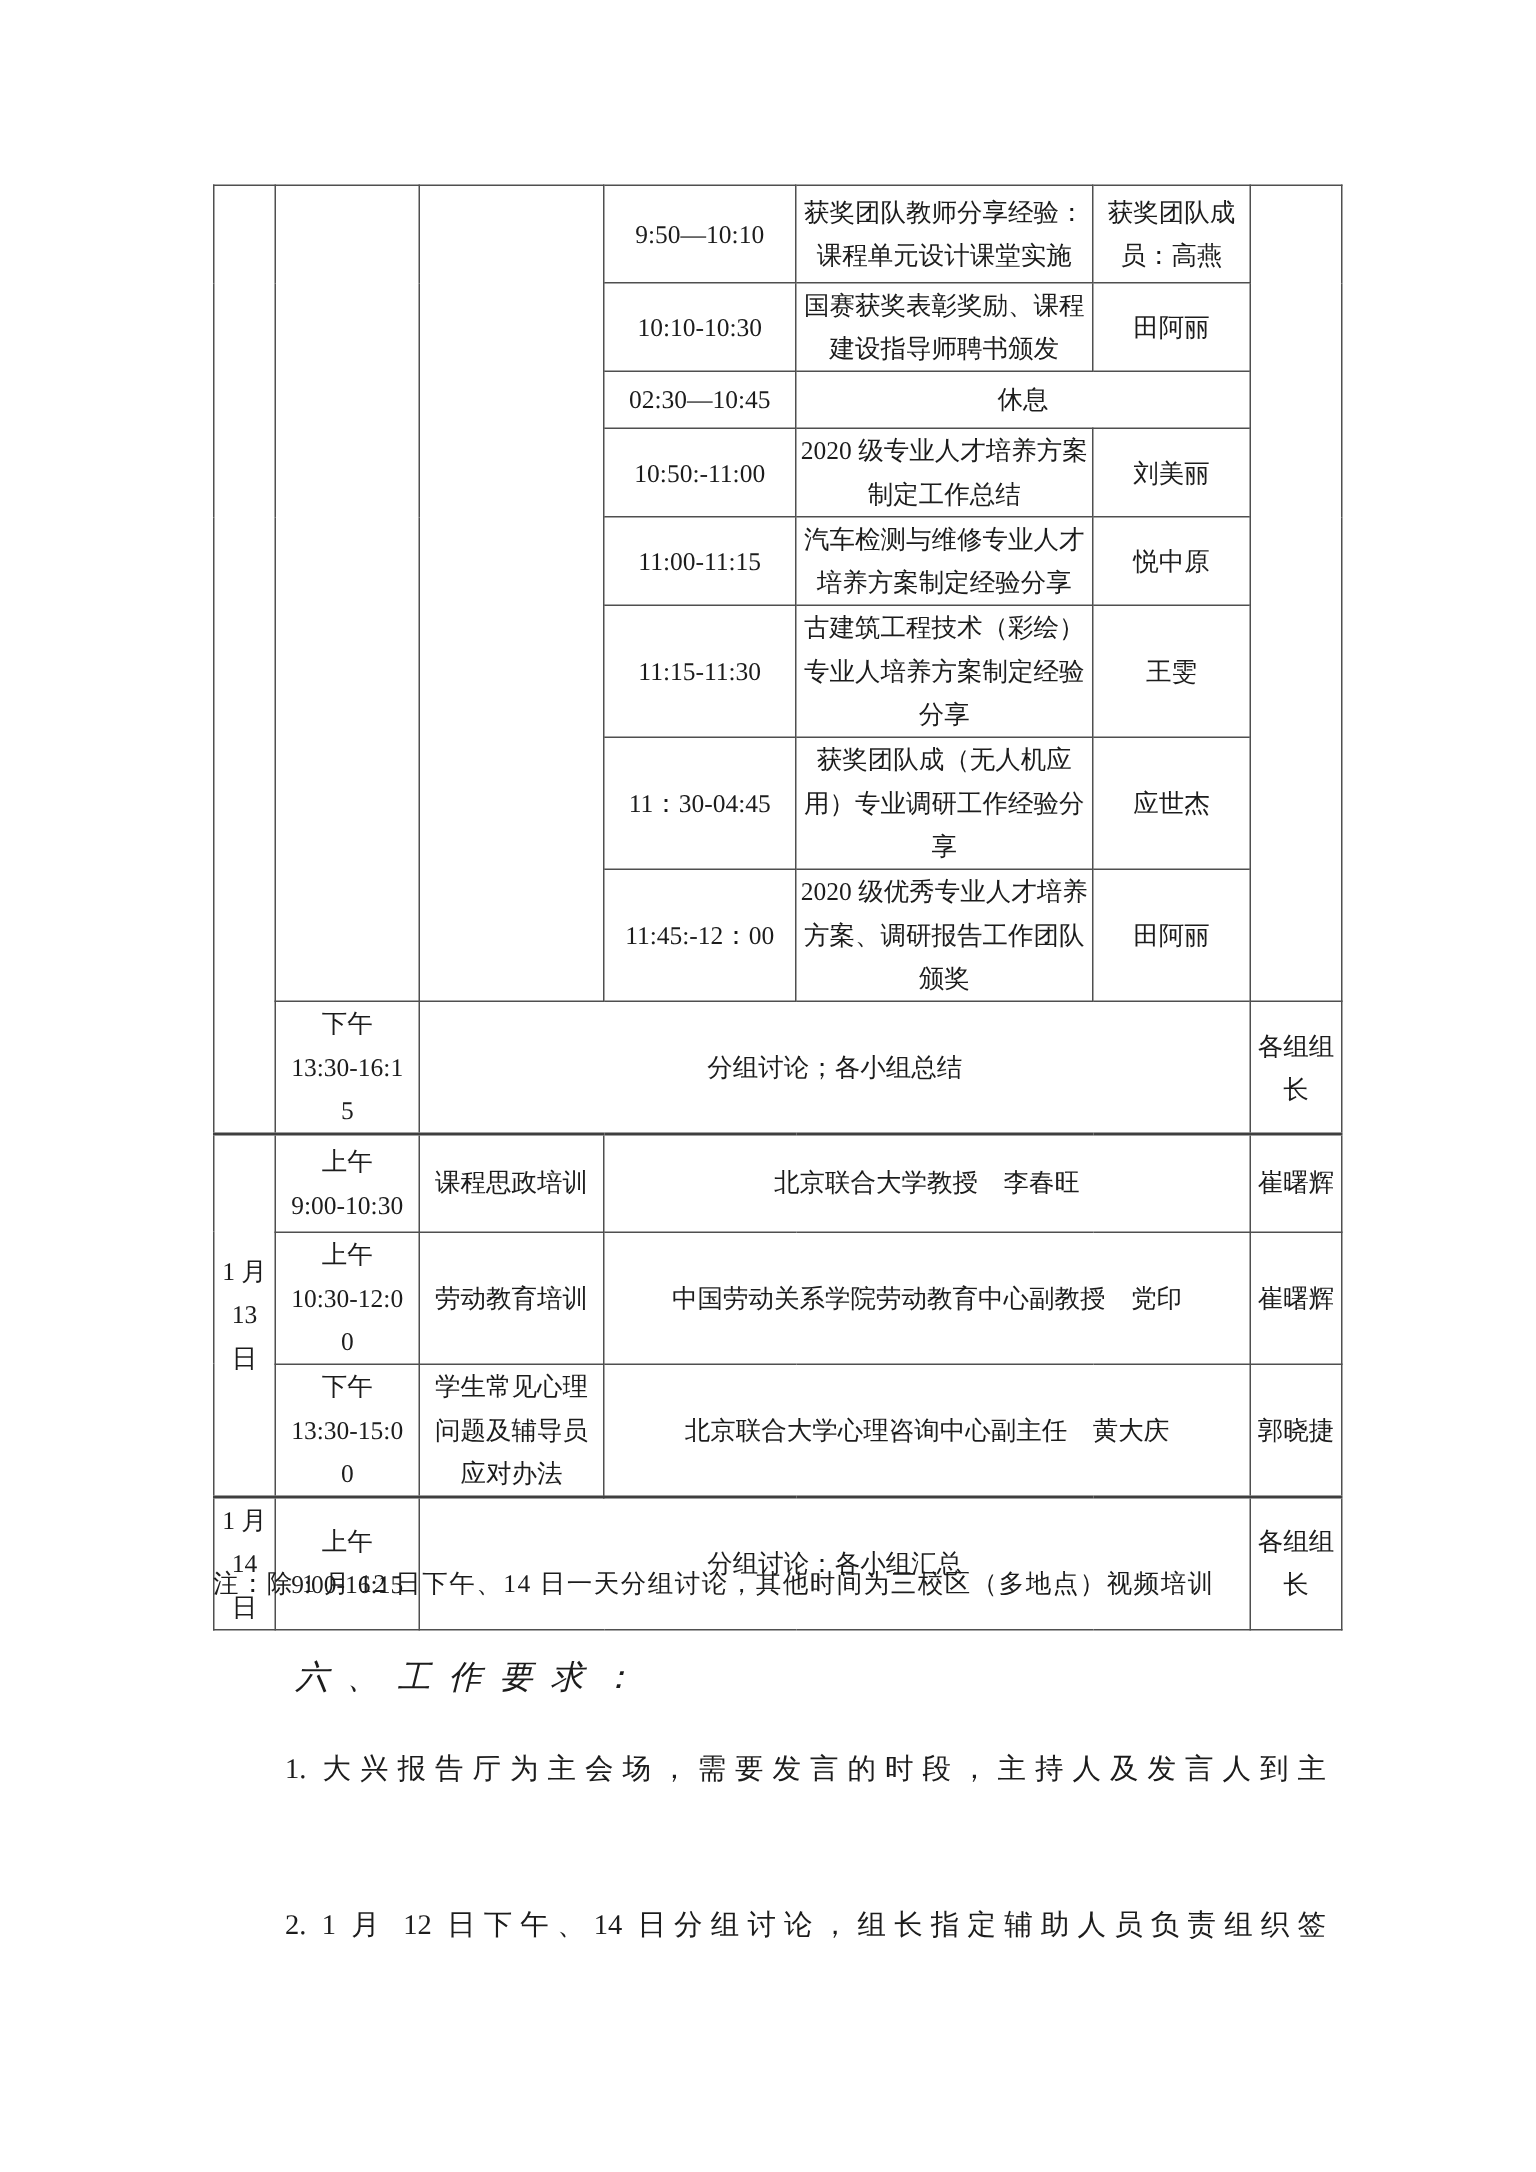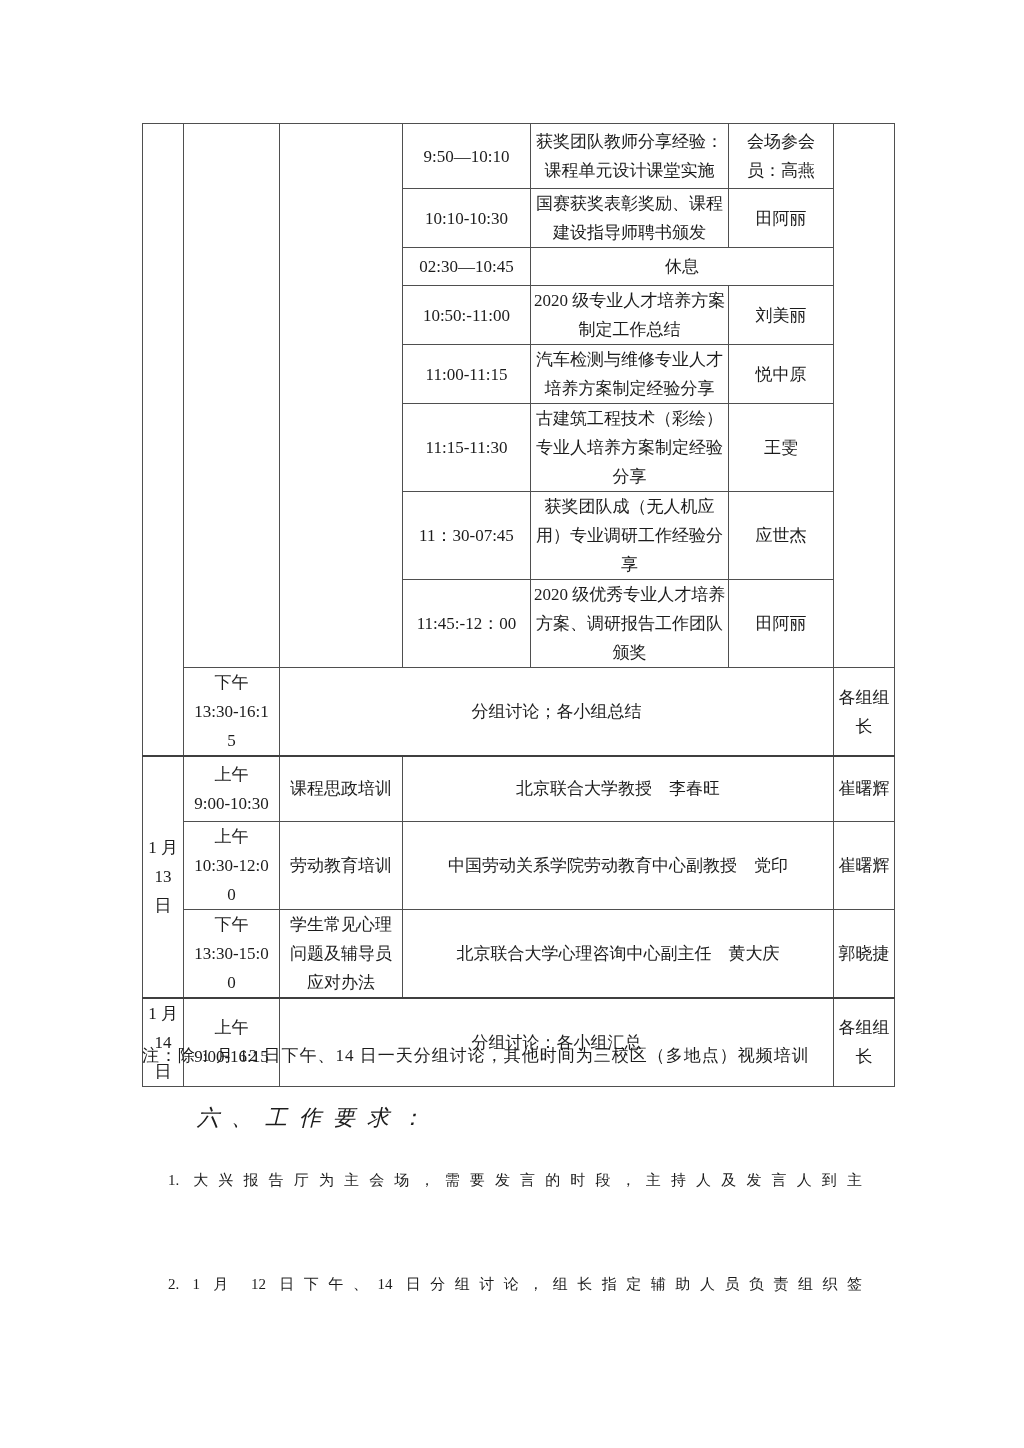--- a/index.html
+++ b/index.html
@@ -81,7 +81,7 @@
         <td rowspan="8" class="c-topic"></td>
         <td class="c-time">9:50—10:10</td>
         <td>获奖团队教师分享经验：课程单元设计课堂实施</td>
-        <td>会场参会
+        <td>获奖团队成
 员：高燕</td>
         <td rowspan="8"></td>
       </tr>

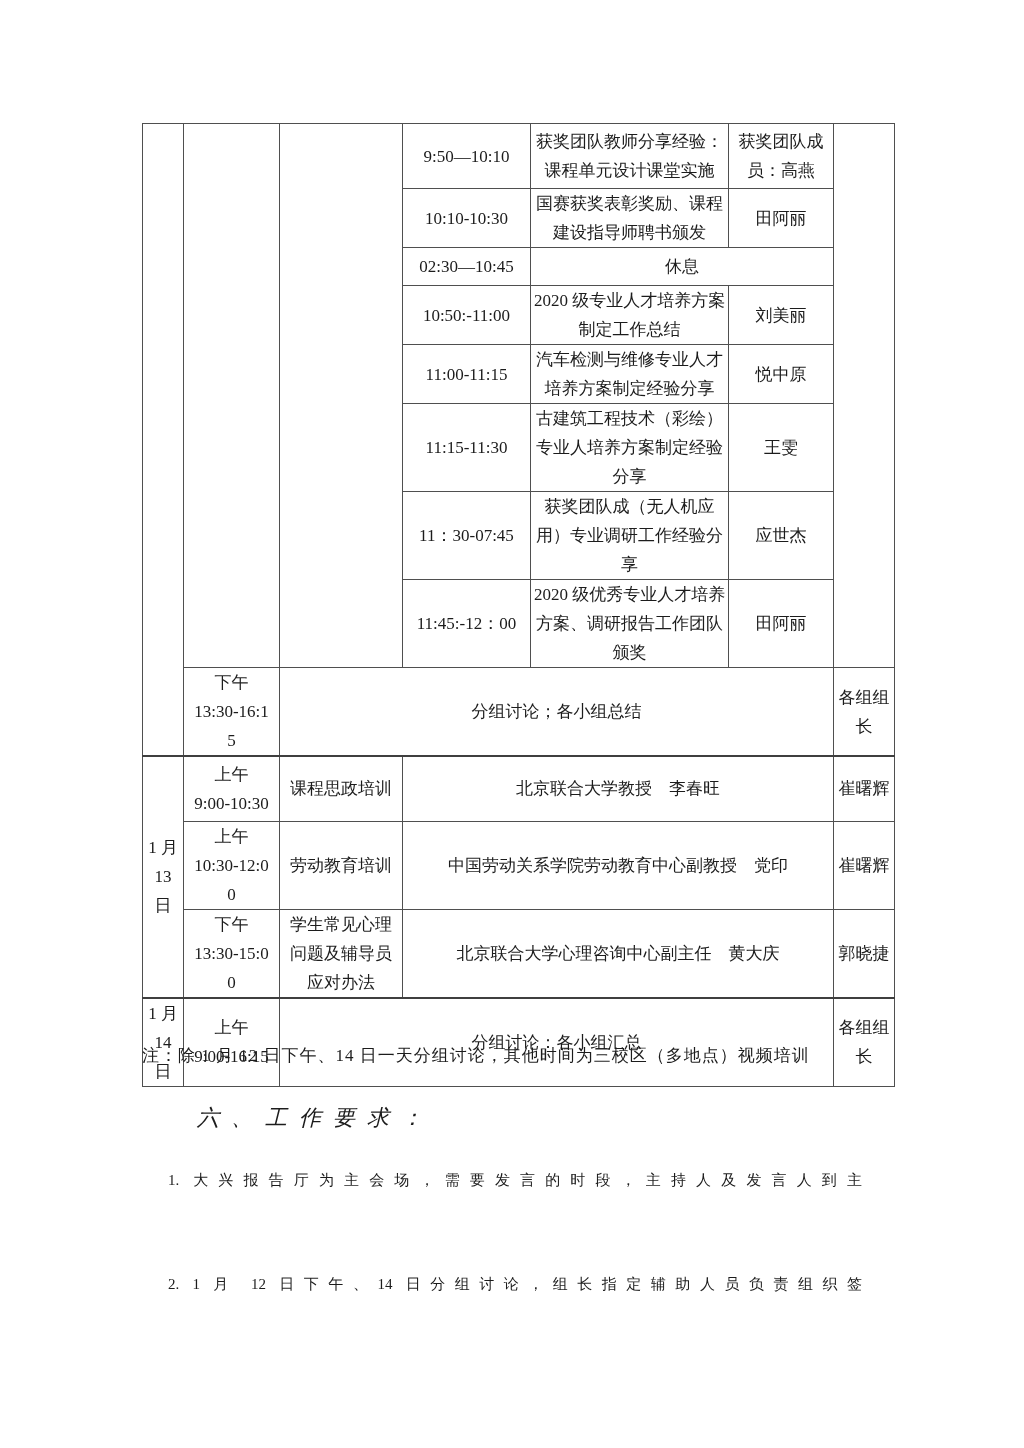--- a/index.html
+++ b/index.html
@@ -110,7 +110,7 @@
         <td>王雯</td>
       </tr>
       <tr style="height:83px">
-        <td class="c-time">11：30-07:45</td>
+        <td class="c-time">11：30-04:45</td>
         <td>获奖团队成（无人机应用）专业调研工作经验分享</td>
         <td>应世杰</td>
       </tr>

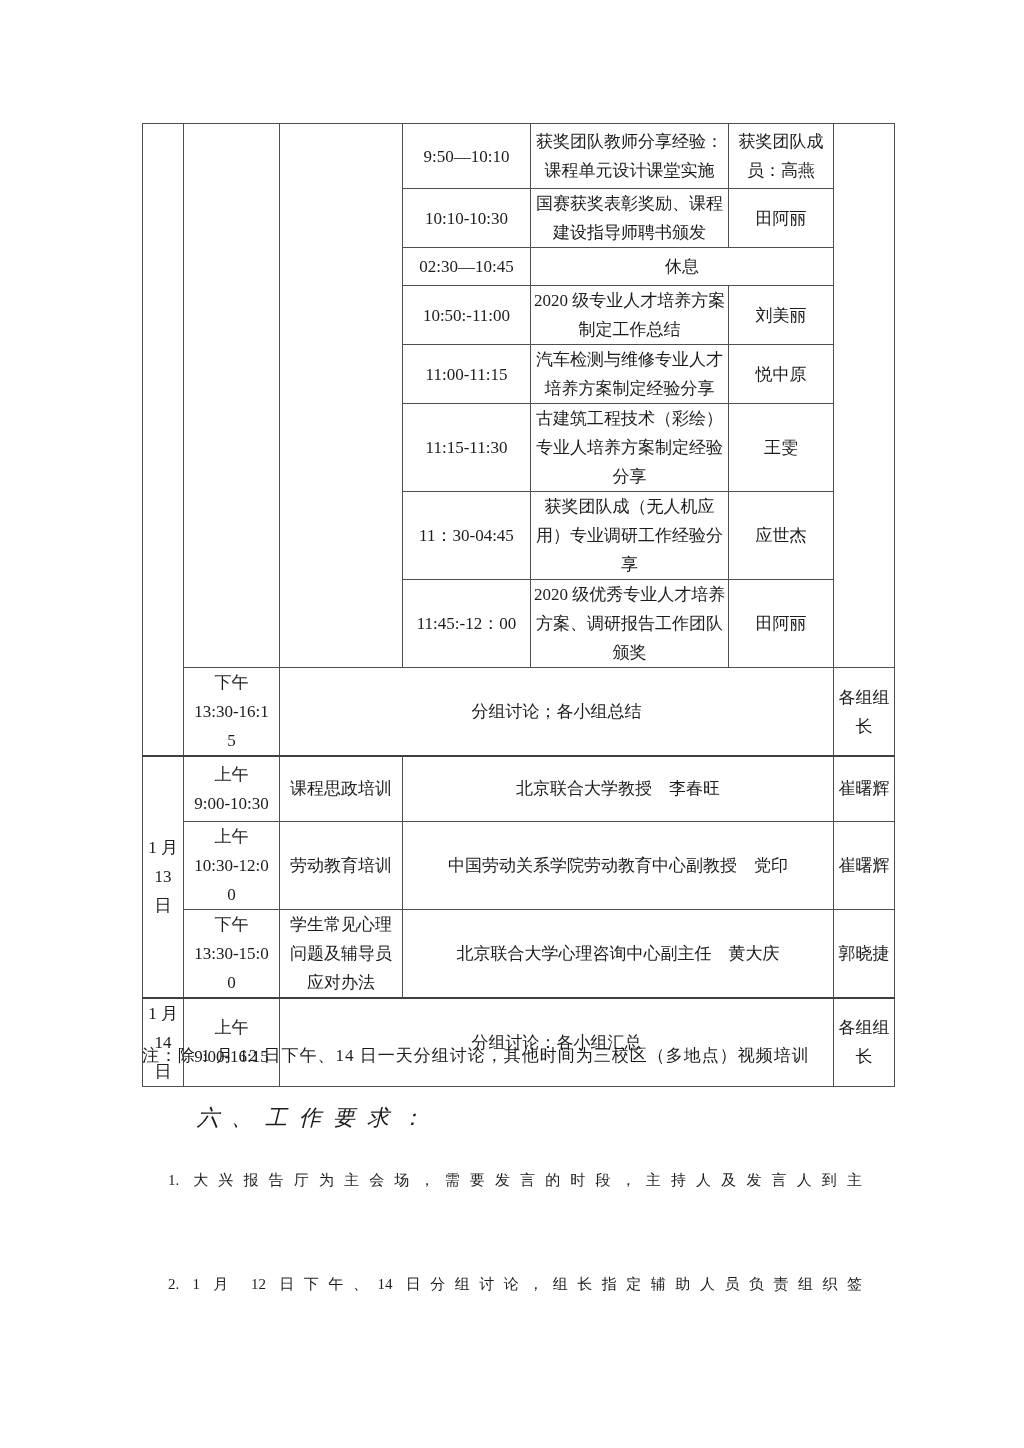--- a/index.html
+++ b/index.html
@@ -47,8 +47,8 @@
     font-style:italic;
   }
   .para{
-    left:126px;width:736px;
-    font-size:15px;line-height:52px;
+    left:148px;width:736px;
+    font-size:19px;line-height:52px;
   }
   .para1{top:1154px;}
   .para2{top:1258px;}

